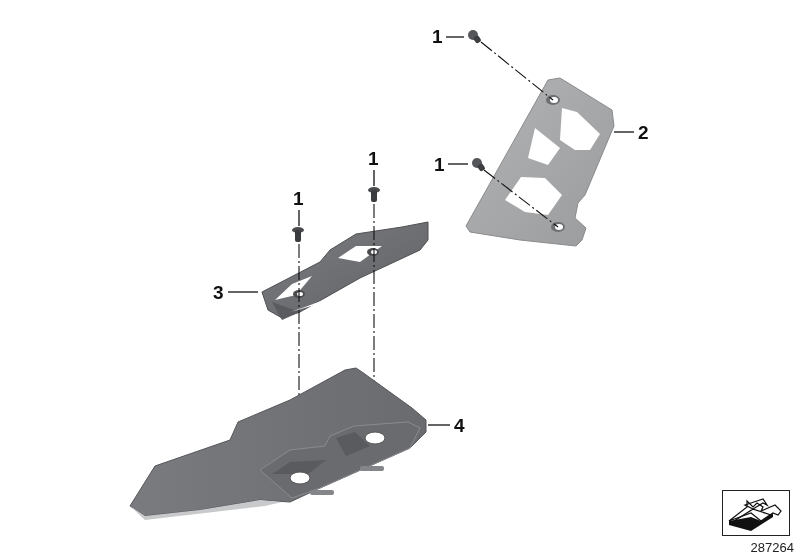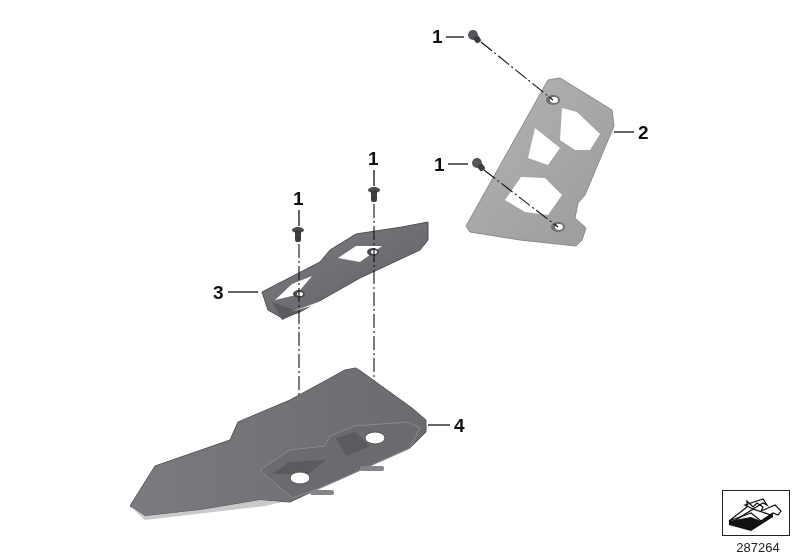--- a/index.html
+++ b/index.html
@@ -8,7 +8,7 @@
     .callout { font-family: "Liberation Sans", sans-serif; font-weight: bold; font-size: 19px; fill: #111; }
     .leader { stroke: #111; stroke-width: 1.3; }
     .axis { stroke: #111; stroke-width: 1.1; stroke-dasharray: 14 3 2 3; fill: none; }
-    .ref-num { position: absolute; left: 722px; top: 540px; width: 72px; text-align: center; font-size: 13px; color: #222; font-family: "Liberation Sans", sans-serif; }
+    .ref-num { position: absolute; left: 722px; top: 540px; width: 72px; text-align: right; font-size: 13px; color: #222; font-family: "Liberation Sans", sans-serif; }
     .nav-box { position: absolute; left: 722px; top: 490px; width: 68px; height: 46px; border: 1px solid #222; box-sizing: border-box; background: #fff; }
   </style>
 </head>

